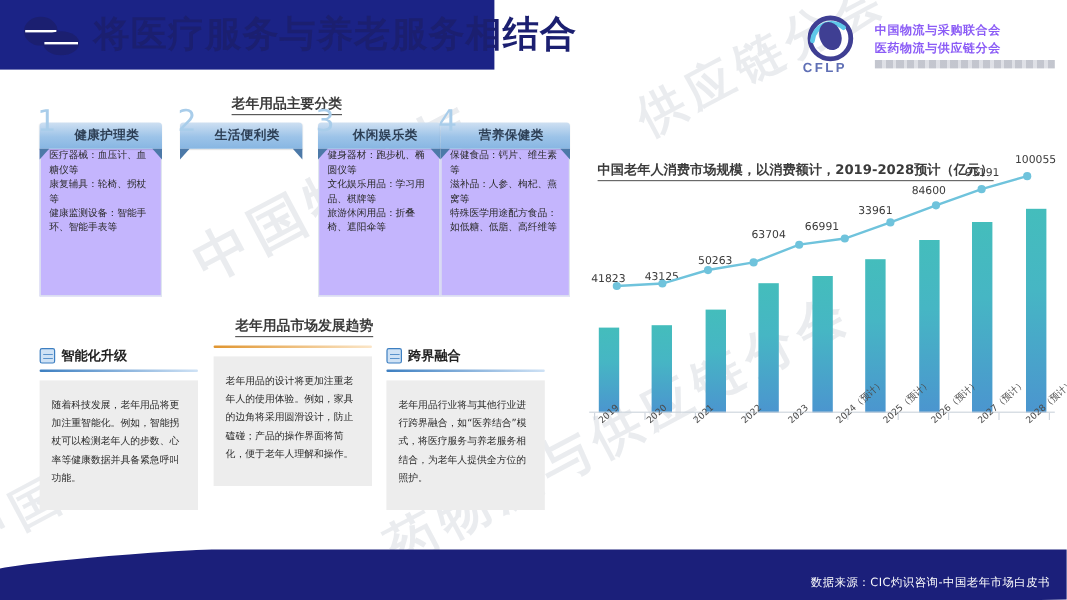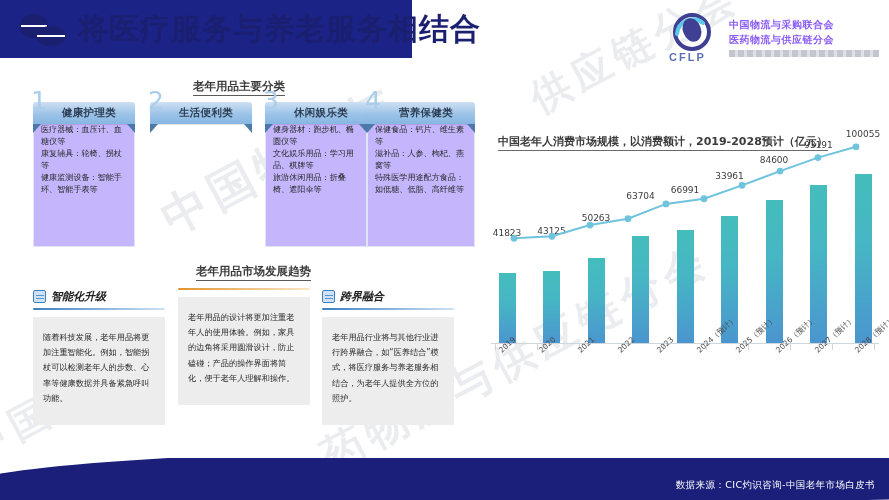--- a/index.html
+++ b/index.html
@@ -77,7 +77,7 @@
   .tr-icon { width:13px; height:13px; border-radius:2px; position:relative; flex:none; }
   .tr-icon::before { content:""; position:absolute; left:1.5px; top:4px; right:1.5px; bottom:1.5px;
                      background:repeating-linear-gradient(180deg,currentColor 0 1px,transparent 1px 3px); opacity:.8; }
-  .tr-title { font-size:11px; font-weight:700; color:#222; font-family:"DejaVu Sans",sans-serif; white-space:nowrap;font-style:italic; }
+  .tr-title { font-size:11px; font-weight:700; color:#222; font-family:"DejaVu Sans",sans-serif; white-space:nowrap; }
   .trend-rule { height:2px; margin-top:2px; border-radius:1px; }
   .trend-body { margin-top:7px; background:#ededed; min-height:108px; padding:13px 10px; }
   .trend-body p { font-size:8.2px; line-height:1.85; color:#2a2a2a; font-family:"DejaVu Sans",sans-serif; }

